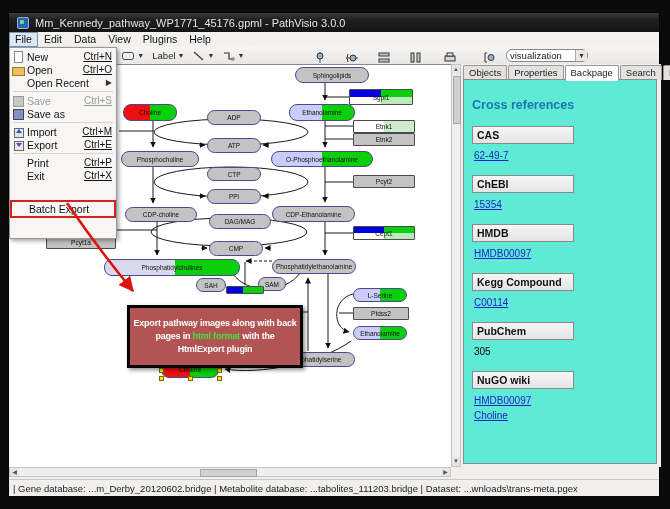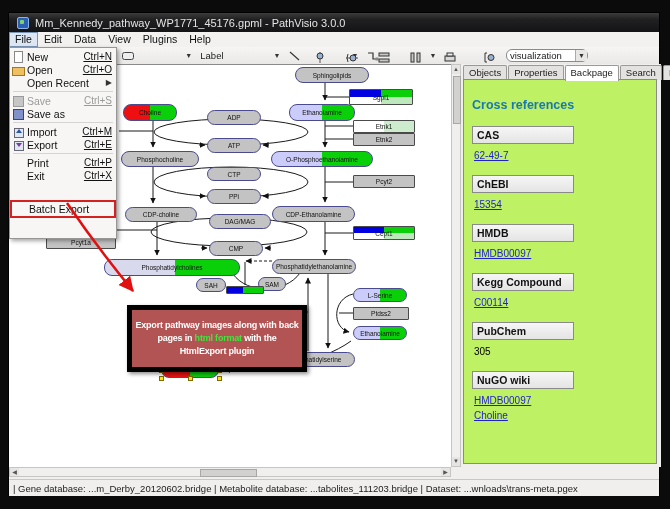--- a/index.html
+++ b/index.html
@@ -28,7 +28,7 @@
   .combo .caret{margin-left:auto;width:11px;height:11px;background:#e8e7e5;border-left:1px solid #aaa;
        display:flex;align-items:center;justify-content:center;font-size:7px;color:#333;}
   .tbsep{width:1px;height:13px;background:#c2c1bf;margin:0 5px;}
-  .tbtn{height:14px;border:1px solid transparent;display:flex;align-items:center;padding:0 2px;margin:0 1px;font-size:9.5px;gap:48px;}
+  .tbtn{height:14px;border:1px solid transparent;display:flex;align-items:center;padding:0 2px;margin:0 1px;font-size:9.5px;}
   .tbtn svg{display:block;}
   .tbtn .dcaret{font-size:7px;color:#333;margin-left:2px;}
   .tico{position:absolute;top:2px;border-radius:6px;}

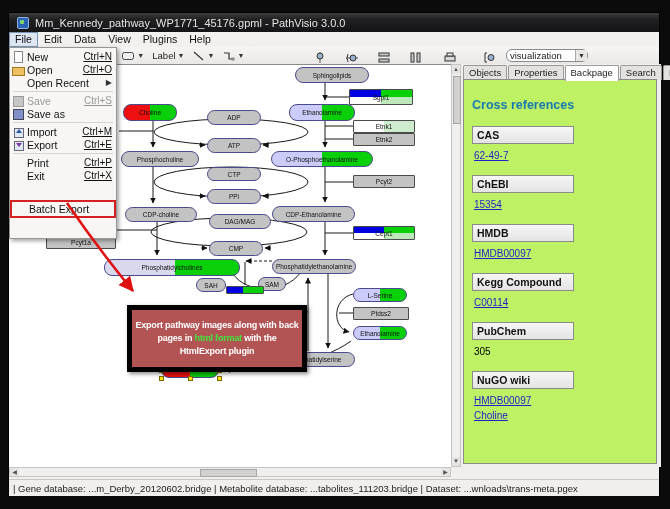--- a/index.html
+++ b/index.html
@@ -50,7 +50,7 @@
   .rtab{border:1px solid #9a9998;border-bottom:none;background:#e3e2e0;padding:1px 5px 0 5px;margin-right:1px;
        border-radius:2px 2px 0 0;height:13px;}
   .rtab.active{background:#fff;height:14px;position:relative;z-index:2;}
-  .rcontent{position:absolute;left:2px;top:15px;width:194px;height:385px;background:#bef264;border:1px solid #8a8a8a;
+  .rcontent{position:absolute;left:2px;top:15px;width:194px;height:385px;background:#5eead4;border:1px solid #8a8a8a;
        box-sizing:border-box;overflow:hidden;padding:4px 0 0 8px;}
   .xref-heading{color:#1a78b0;font-weight:bold;font-size:12.5px;margin:14px 0 10px 0;}
   .xsec{margin-bottom:4px;}

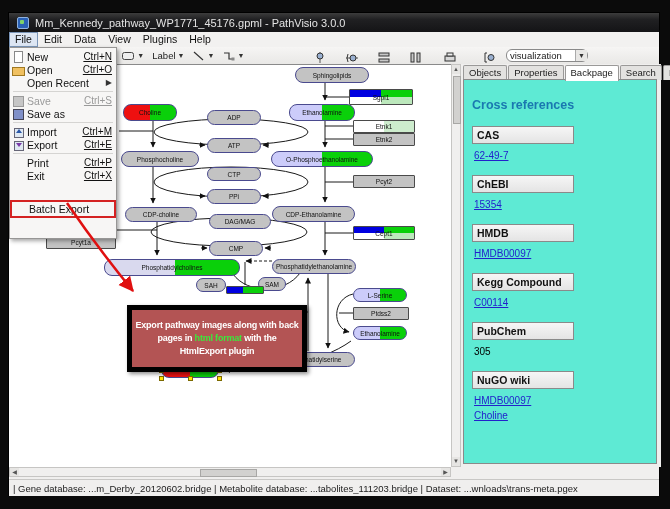--- a/index.html
+++ b/index.html
@@ -96,7 +96,7 @@
   .mic-port::after{content:"";position:absolute;left:4px;top:0px;width:0;height:0;border:3px solid transparent;border-bottom:4px solid #2a58a8;}
   .mic-export::after{border-bottom:none;border-top:4px solid #7a3aa8;top:4px;}
   
-  .annot{position:absolute;left:118px;top:292px;width:170px;height:57px;background:#b35454;border:5px solid #000000;
+  .annot{position:absolute;left:118px;top:292px;width:170px;height:57px;background:#b35454;border:3px solid #000000;
        box-shadow:2px 2px 4px rgba(0,0,0,.45);z-index:10;display:flex;flex-direction:column;justify-content:center;
        text-align:center;color:#fff;font-weight:bold;font-size:9px;line-height:1.45;letter-spacing:-0.2px;}
 </style>

